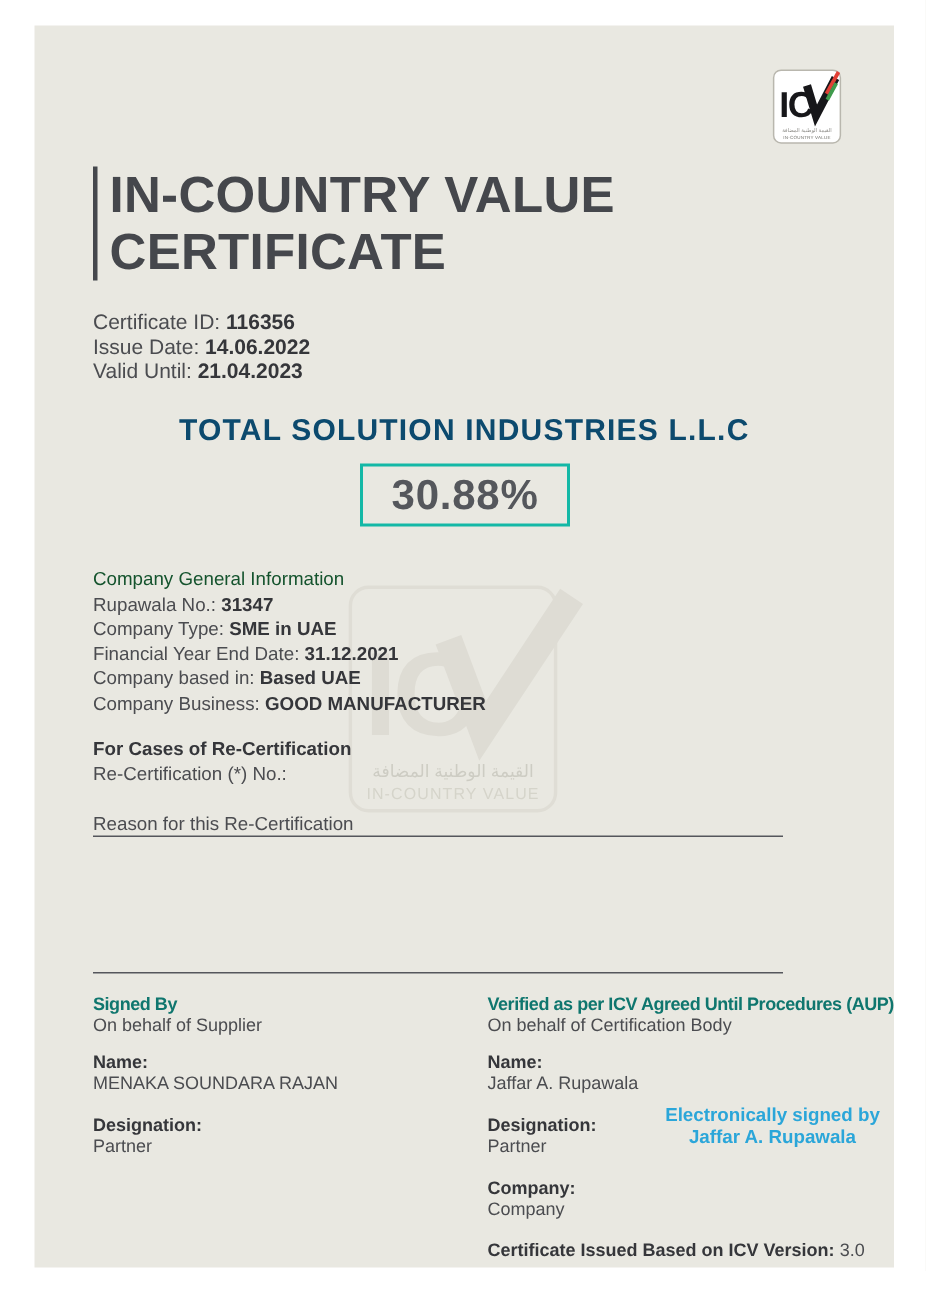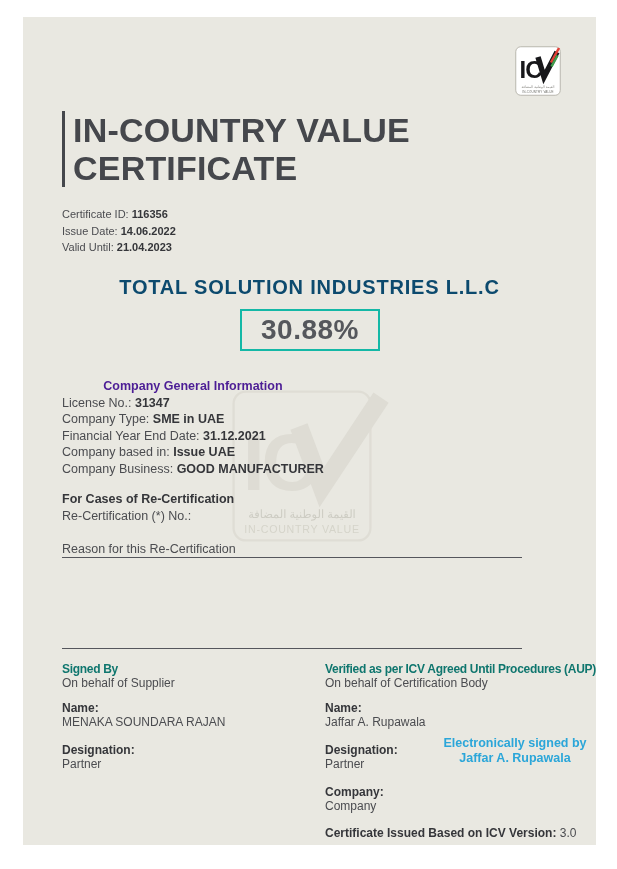--- a/index.html
+++ b/index.html
@@ -41,7 +41,7 @@
   }
 
   
-  .meta { left: 39px; top: 189px; font-size: 11px; color: #4b4c50; line-height: 16.5px; }
+  .meta { left: 39px; top: 189px; font-size: 14px; color: #4b4c50; line-height: 16.5px; }
   .meta b, .info b { color: #35363a; }
 
   

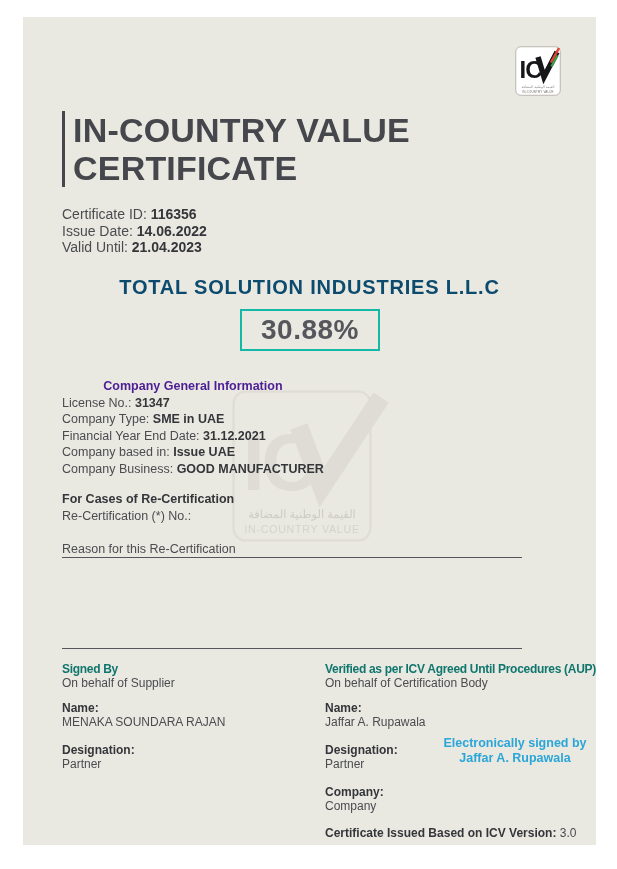--- a/index.html
+++ b/index.html
@@ -58,7 +58,7 @@
 
   
   .info { left: 39px; top: 361px; font-size: 12.5px; color: #4b4c50; line-height: 16.6px; }
-  .info-heading { font-weight: bold; color: #4c1d95; text-align: center; }
+  .info-heading { font-weight: normal; color: #14532d; }
 
   
   .recert { left: 39px; top: 474px; font-size: 12.5px; color: #4b4c50; line-height: 17px; }

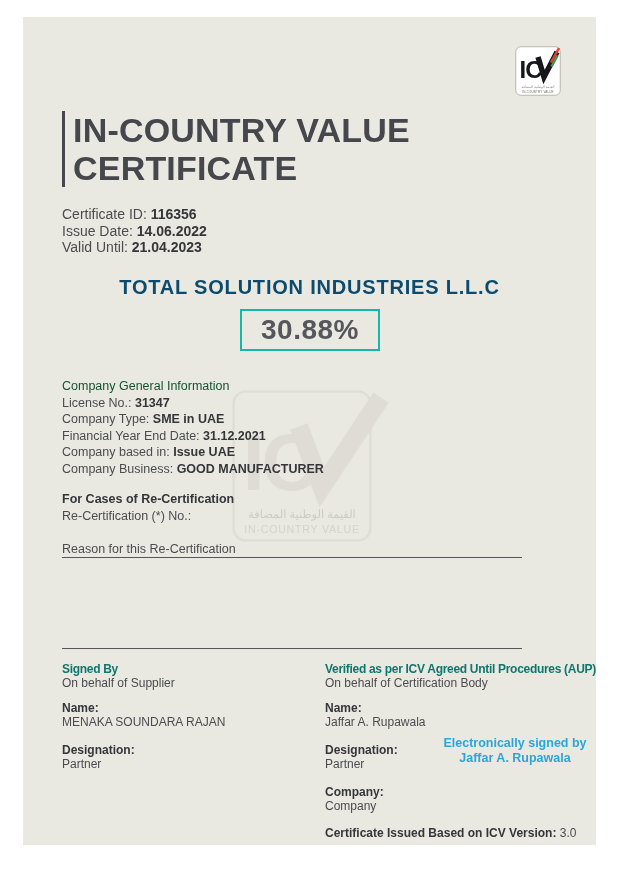--- a/index.html
+++ b/index.html
@@ -131,7 +131,7 @@
 
   <div class="abs info">
     <div class="info-heading">Company General Information</div>
-    <div><span>License No.: </span><b>31347</b></div>
+    <div><span>Rupawala No.: </span><b>31347</b></div>
     <div><span>Company Type: </span><b>SME in UAE</b></div>
     <div><span>Financial Year End Date: </span><b>31.12.2021</b></div>
     <div><span>Company based in: </span><b>Issue UAE</b></div>

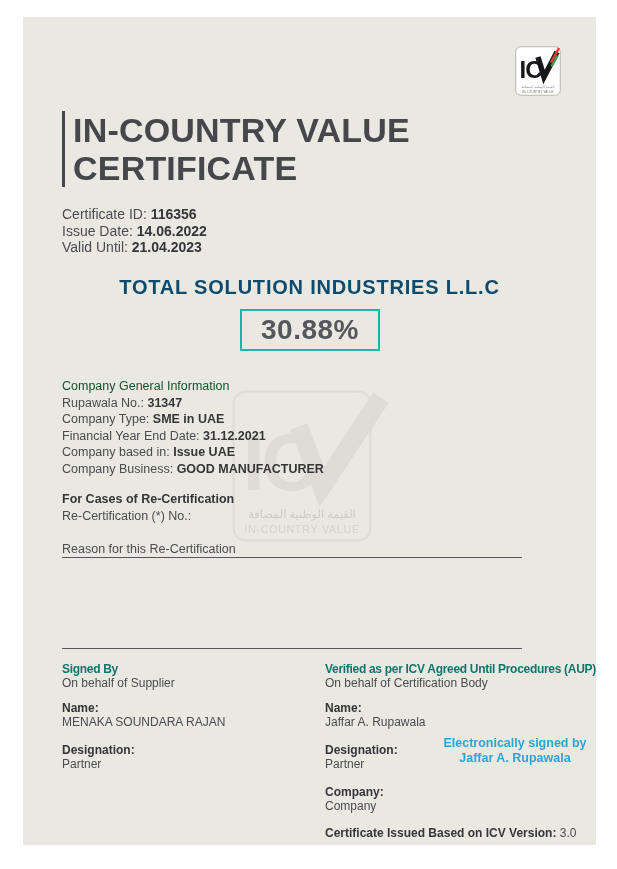--- a/index.html
+++ b/index.html
@@ -134,7 +134,7 @@
     <div><span>Rupawala No.: </span><b>31347</b></div>
     <div><span>Company Type: </span><b>SME in UAE</b></div>
     <div><span>Financial Year End Date: </span><b>31.12.2021</b></div>
-    <div><span>Company based in: </span><b>Issue UAE</b></div>
+    <div><span>Company based in: </span><b>Based UAE</b></div>
     <div><span>Company Business: </span><b>GOOD MANUFACTURER</b></div>
   </div>
 

